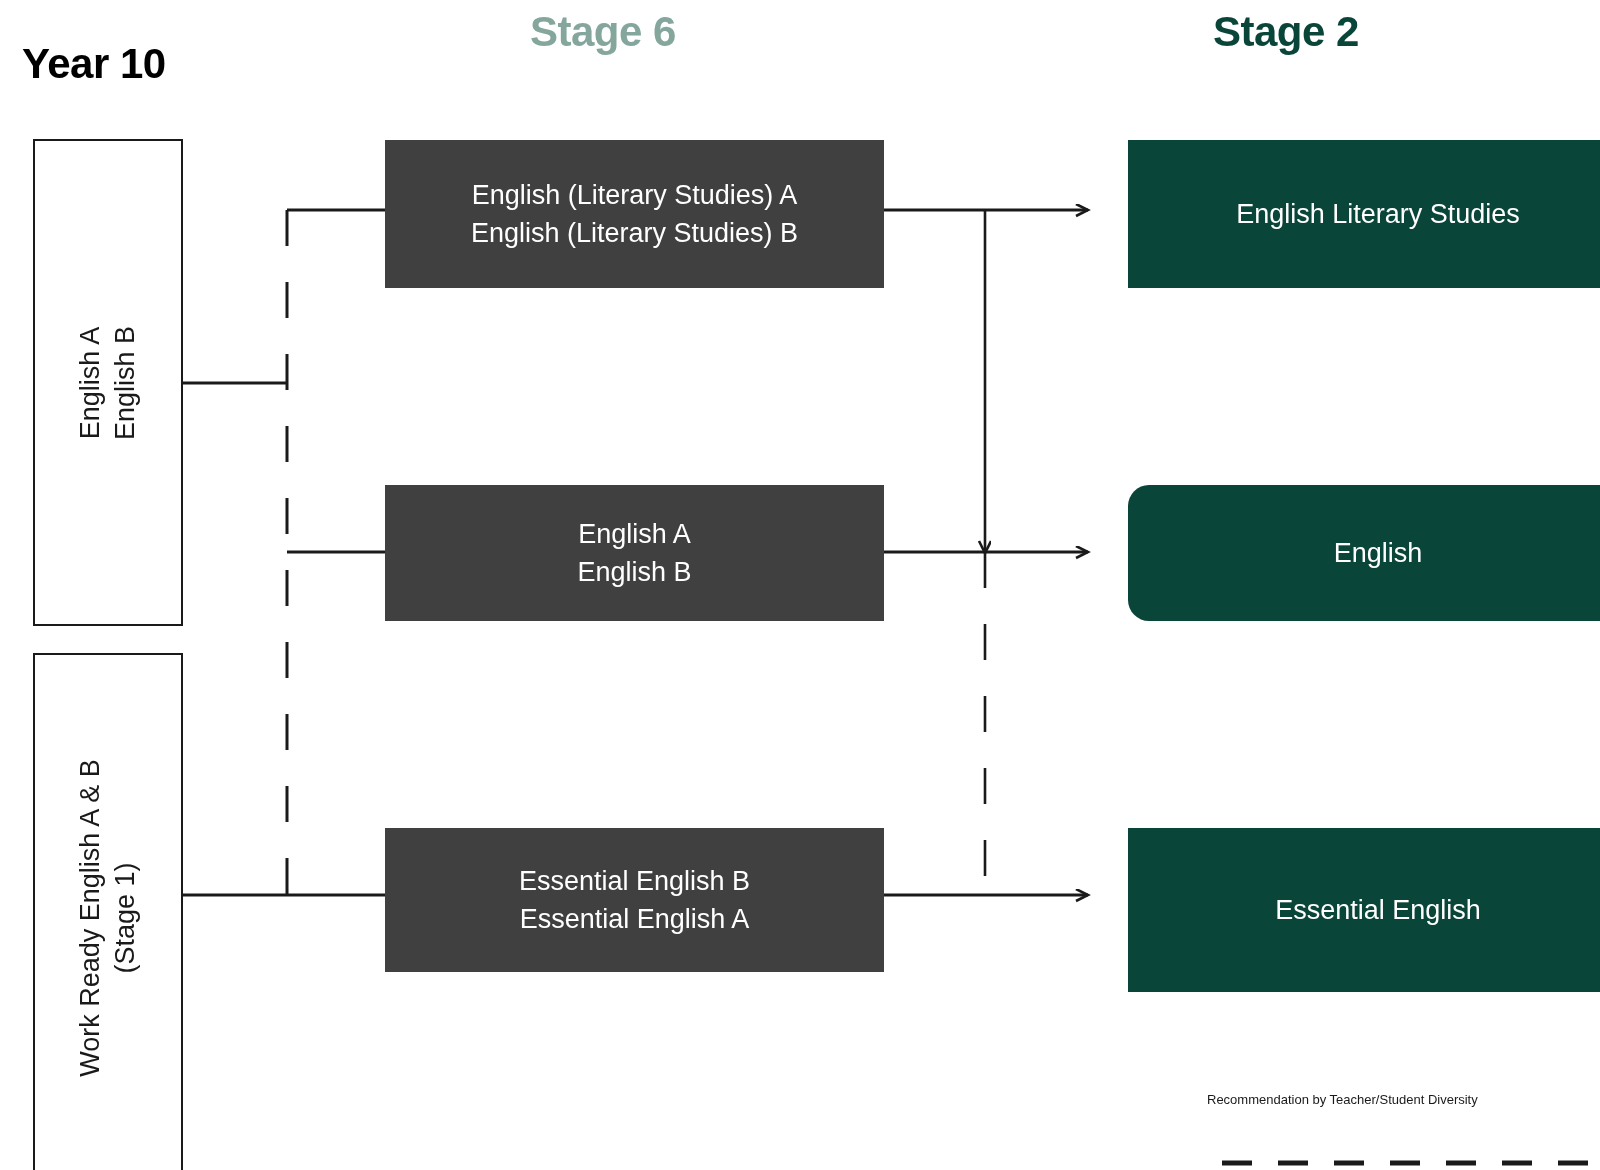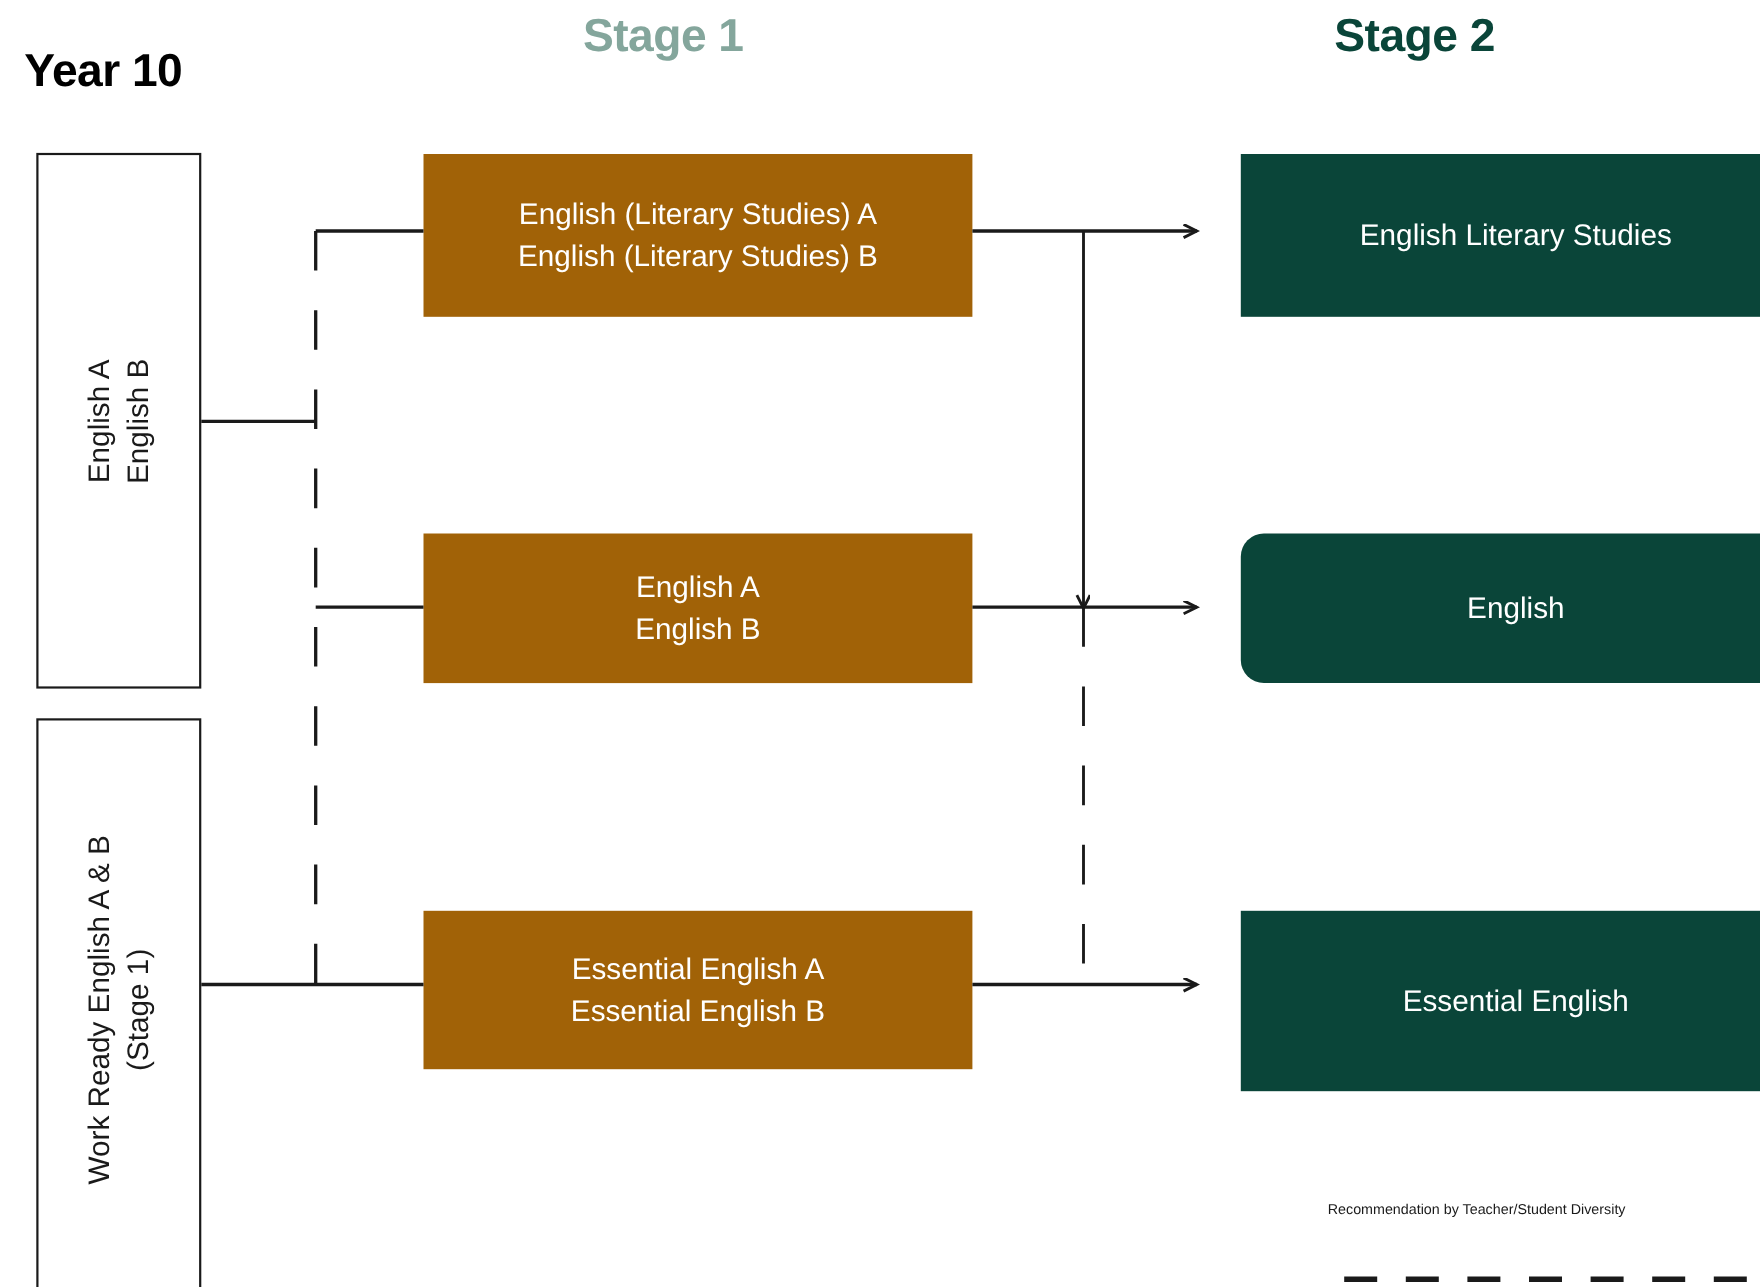--- a/index.html
+++ b/index.html
@@ -131,7 +131,7 @@
 <div id="canvas">
 
   <div class="col-head" id="head-year10">Year 10</div>
-  <div class="col-head" id="head-stage1">Stage 1</div>
+  <div class="col-head" id="head-stage1">Stage 6</div>
   <div class="col-head" id="head-stage2">Stage 2</div>
 
   <div class="year10-box" id="year10-box-1">

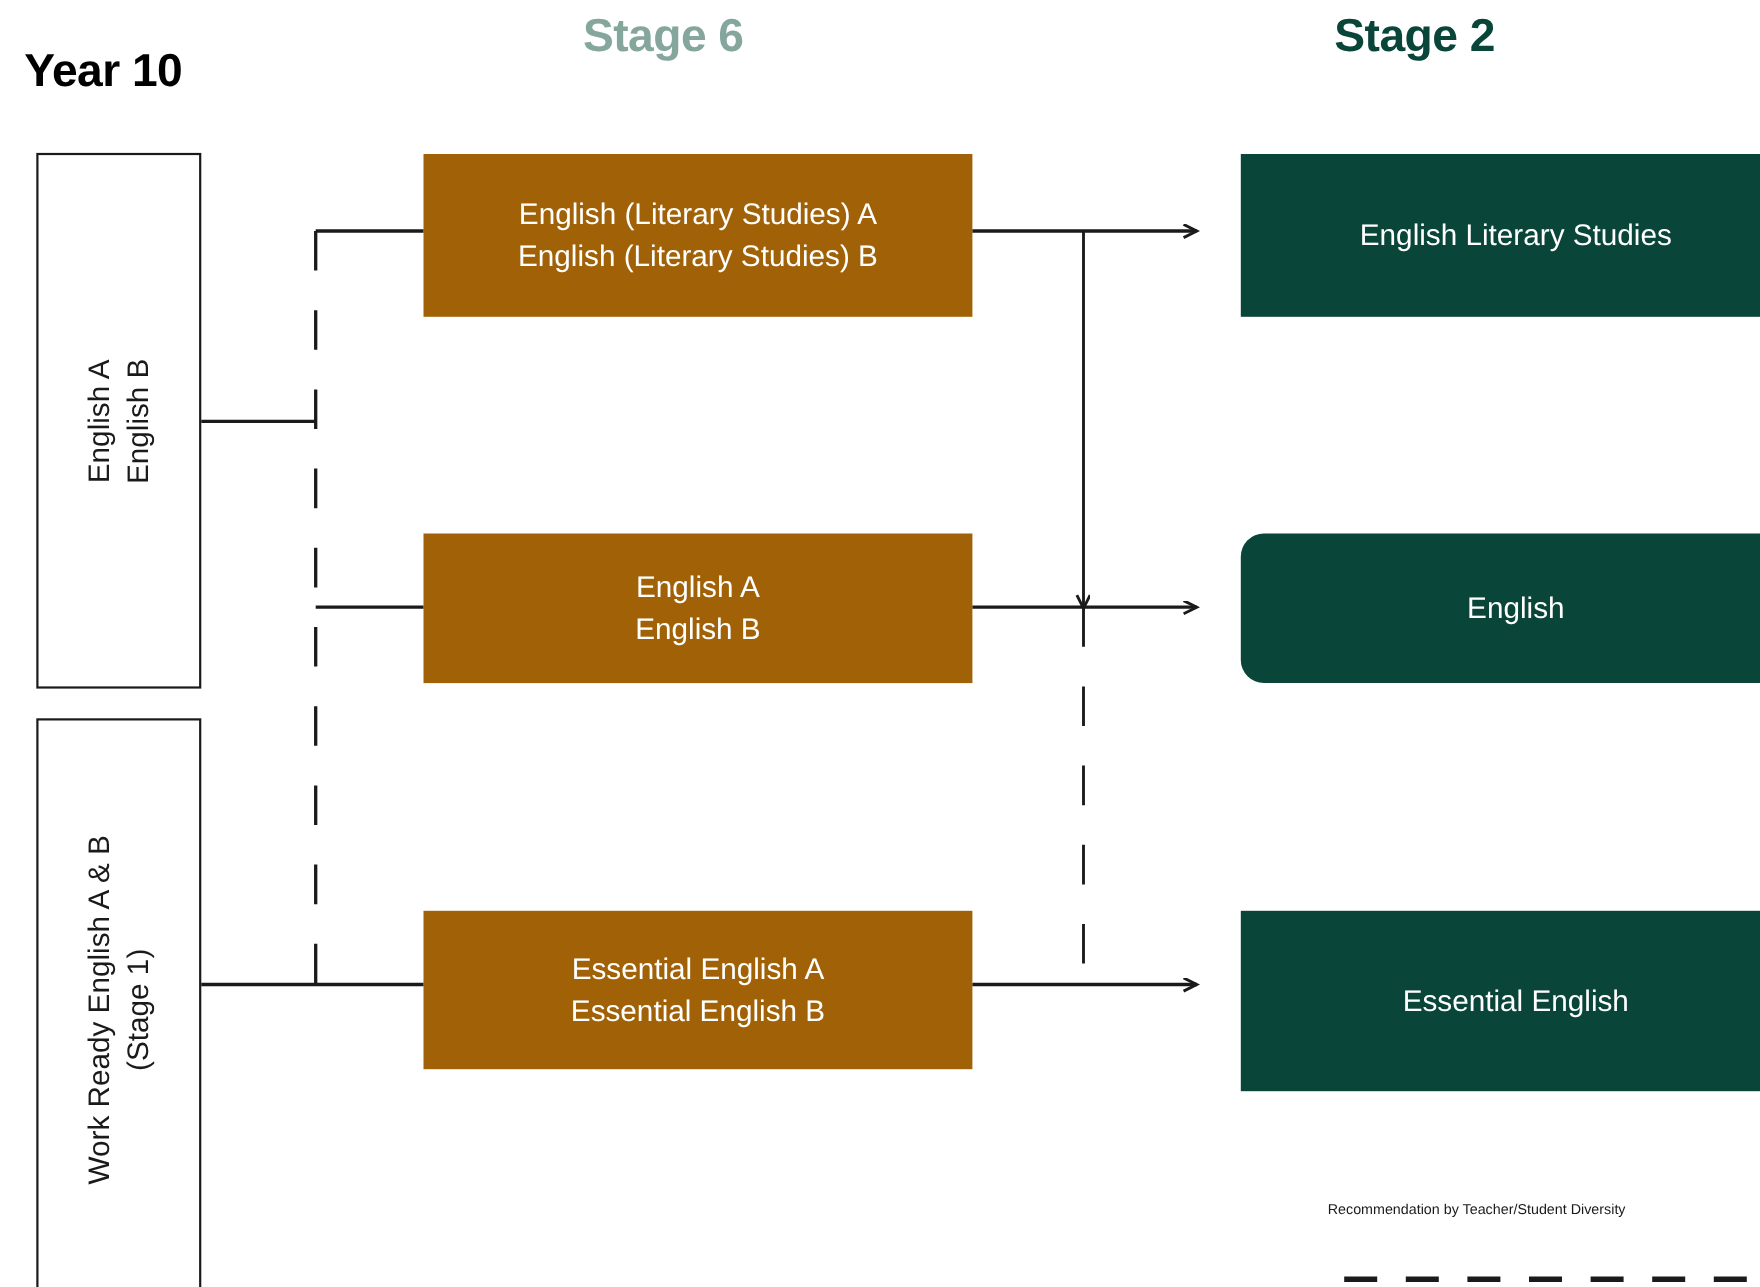--- a/index.html
+++ b/index.html
@@ -70,7 +70,7 @@
   
   .stage1-box {
     position: absolute;
-    background: #a16207;
+    background: #404040;
     display: flex;
     align-items: center;
     justify-content: center;

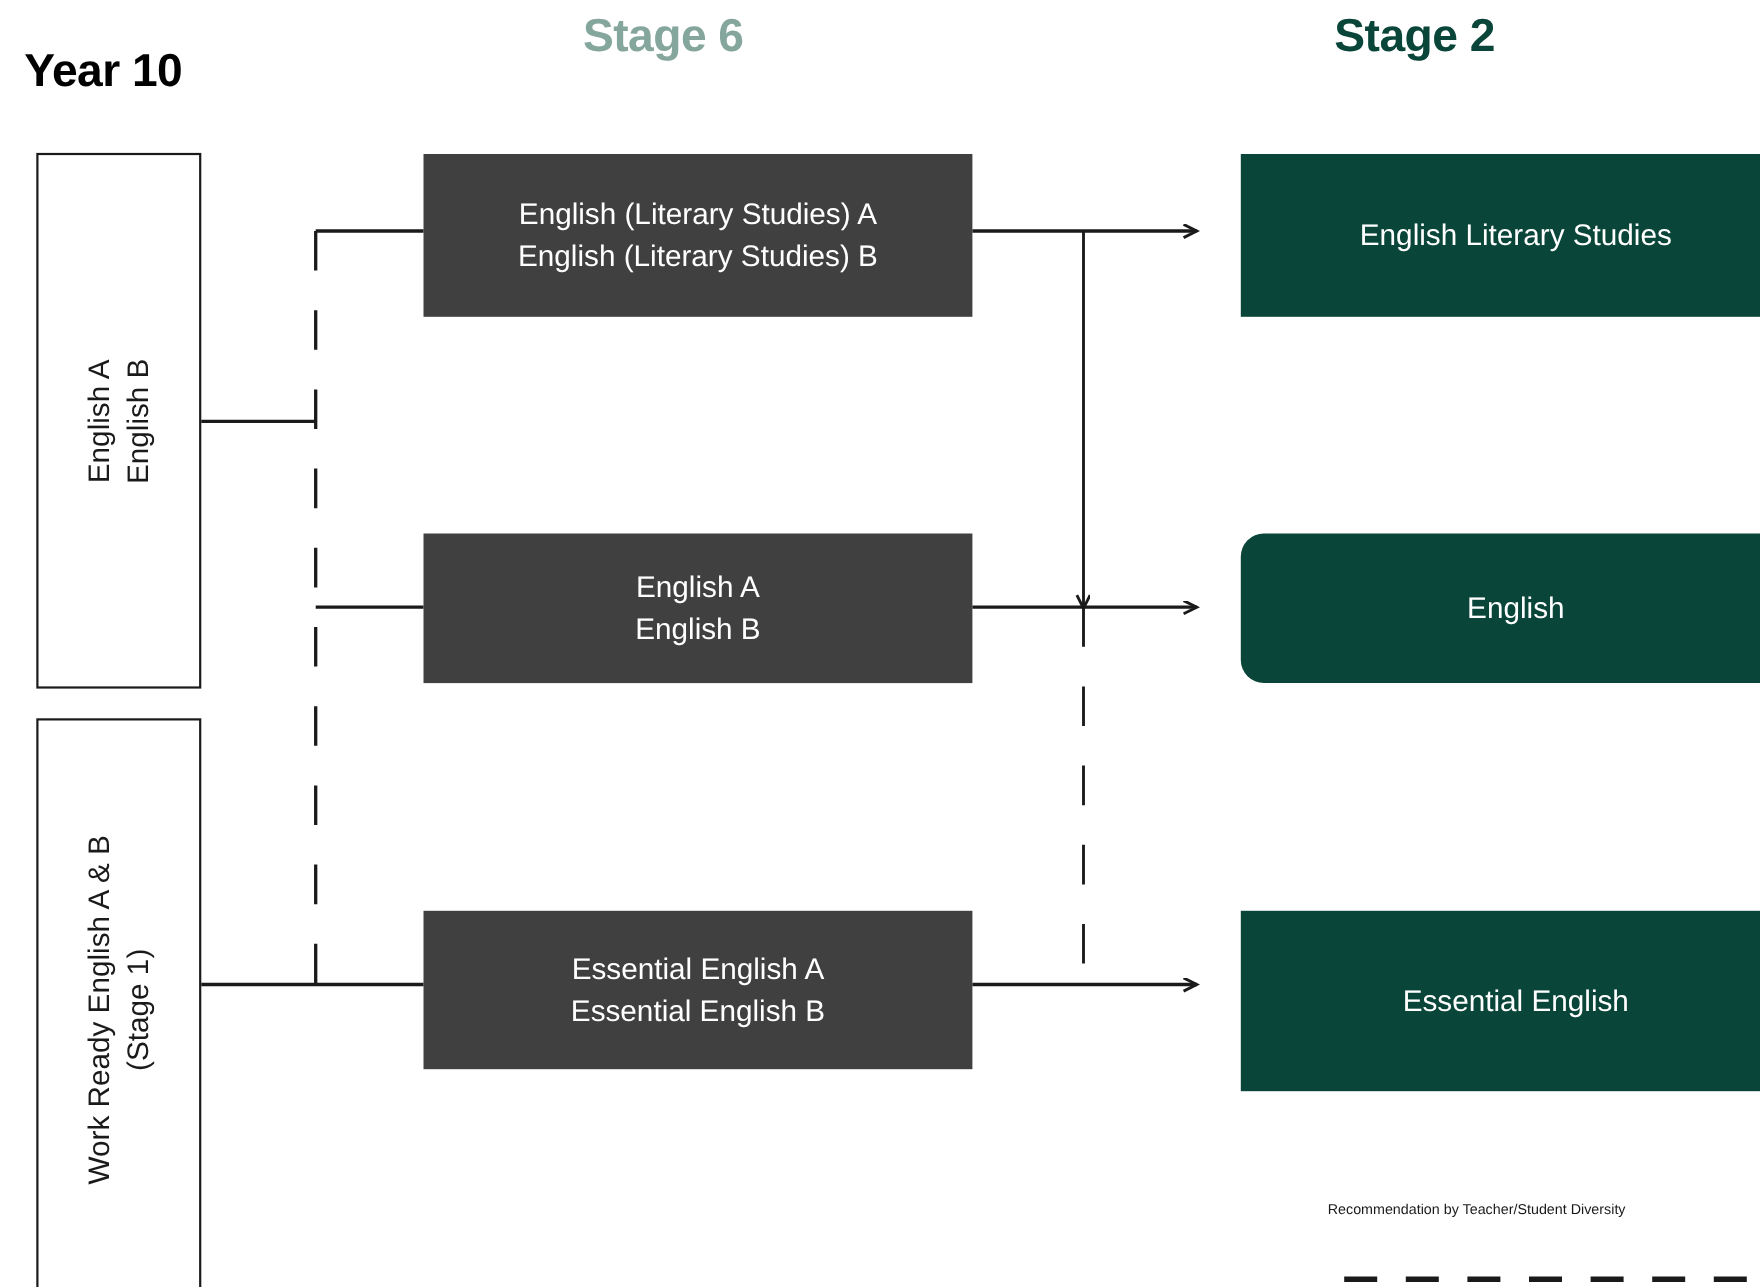--- a/index.html
+++ b/index.html
@@ -164,8 +164,8 @@
 
   <div class="stage1-box" id="s1-box-3">
     <div>
+      <div>Essential English B</div>
       <div>Essential English A</div>
-      <div>Essential English B</div>
     </div>
   </div>
 

